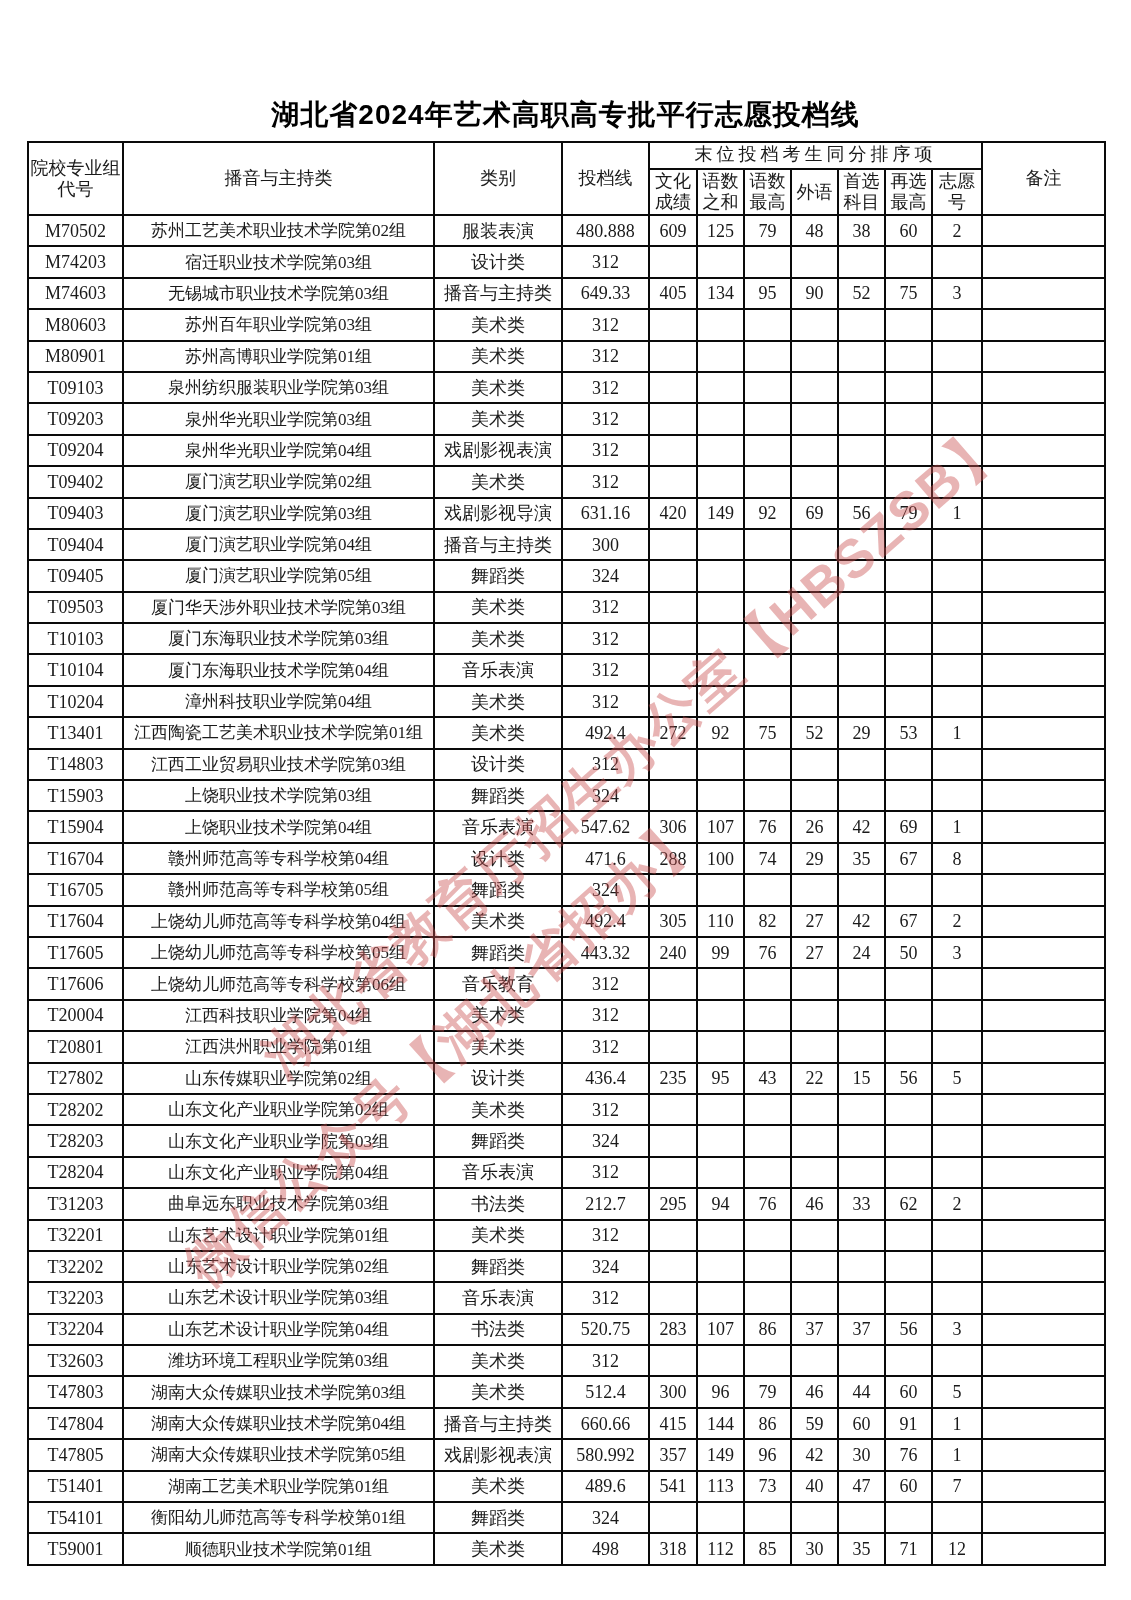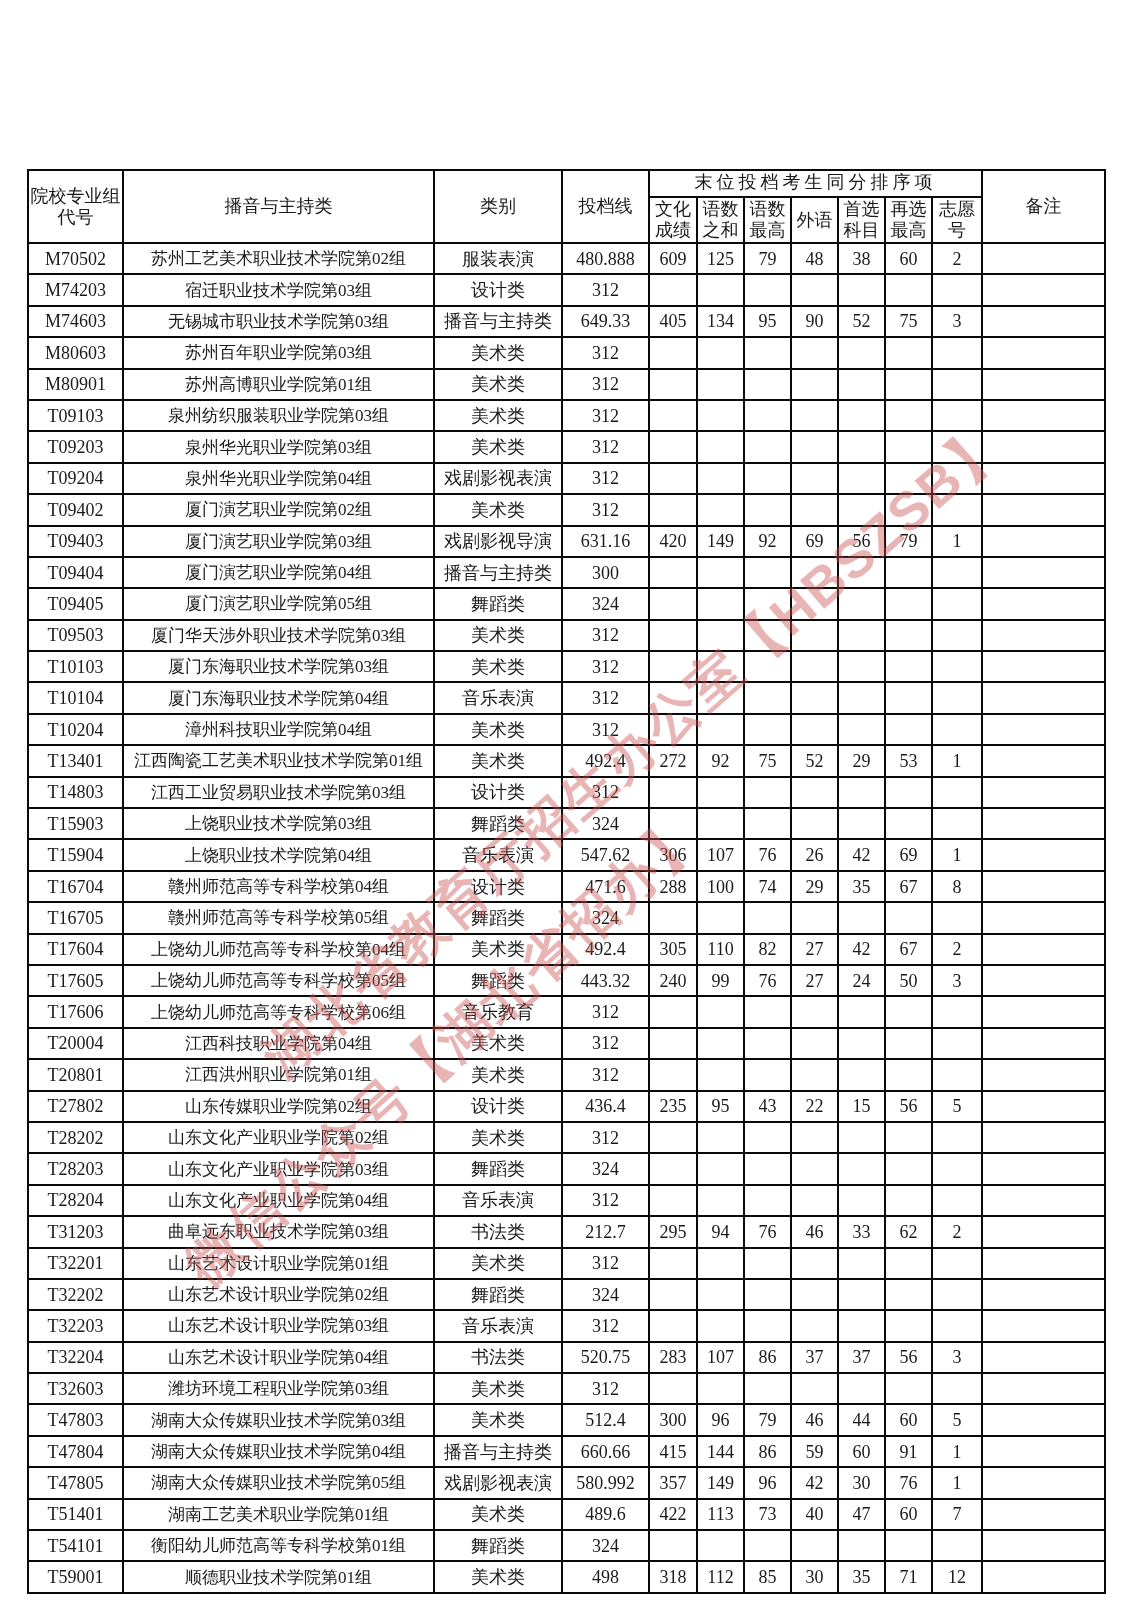--- a/index.html
+++ b/index.html
@@ -85,6 +85,7 @@
 
 <div class="page">
 
+  <div class="doc-title">湖北省2024年艺术高职高专批平行志愿投档线</div>
 
   <table class="grid">
     <colgroup>

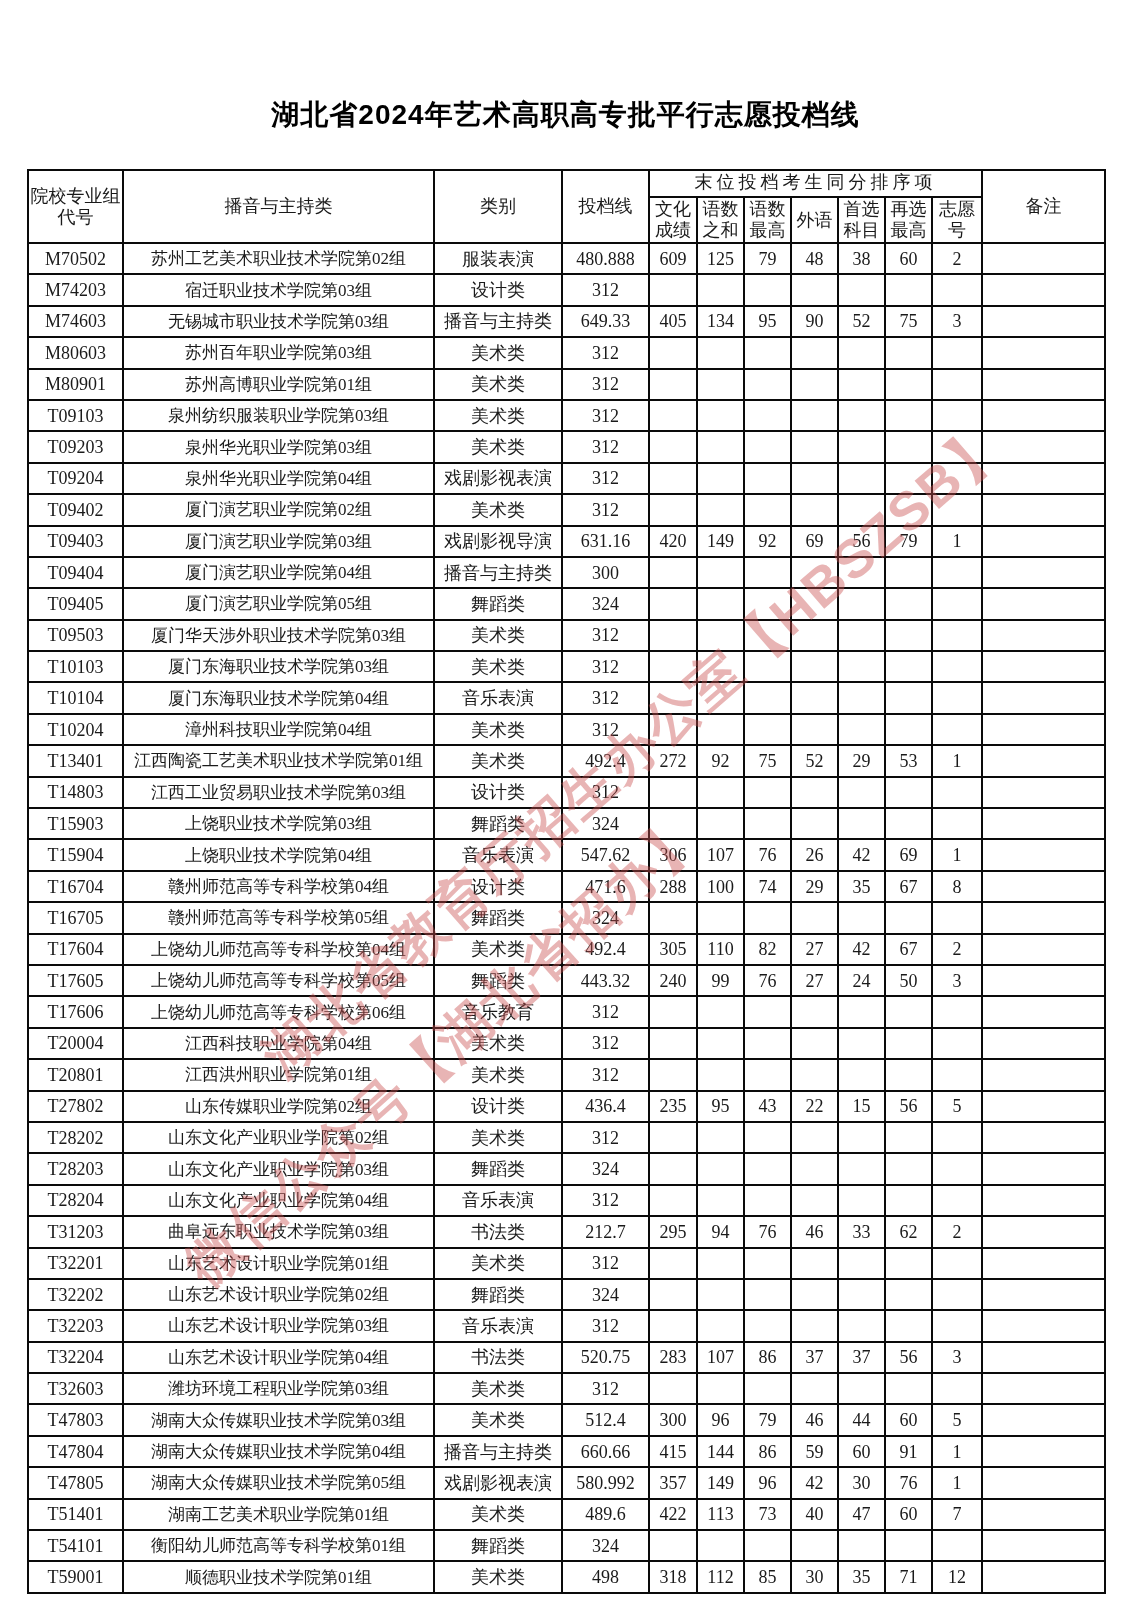--- a/index.html
+++ b/index.html
@@ -27,7 +27,7 @@
   table.grid{
     position:absolute;
     left:27px;
-    top:169px;
+    top:141px;
     width:1077px;
     border-collapse:collapse;
     table-layout:fixed;

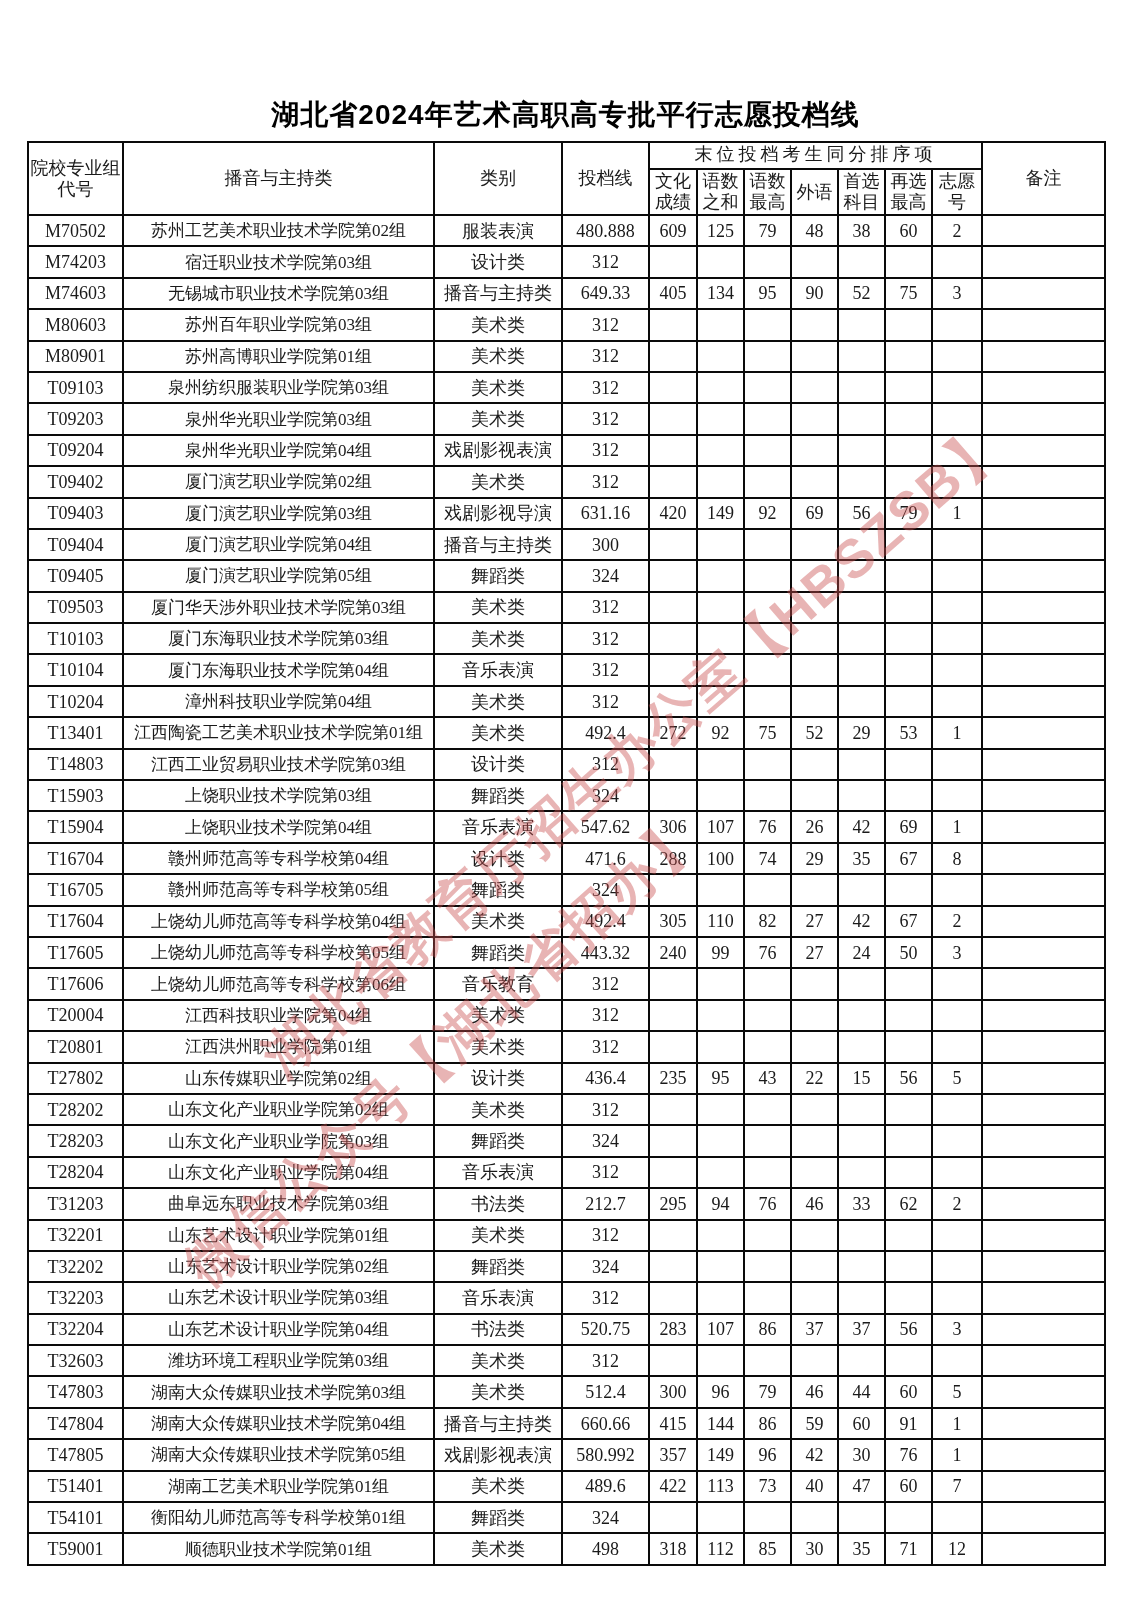--- a/index.html
+++ b/index.html
@@ -694,7 +694,7 @@
           <td class="c-name">湖南工艺美术职业学院第01组</td>
           <td class="c-cat">美术类</td>
           <td class="c-line">489.6</td>
-          <td class="c-t">422</td>
+          <td class="c-t">541</td>
           <td class="c-t">113</td>
           <td class="c-t">73</td>
           <td class="c-t">40</td>

